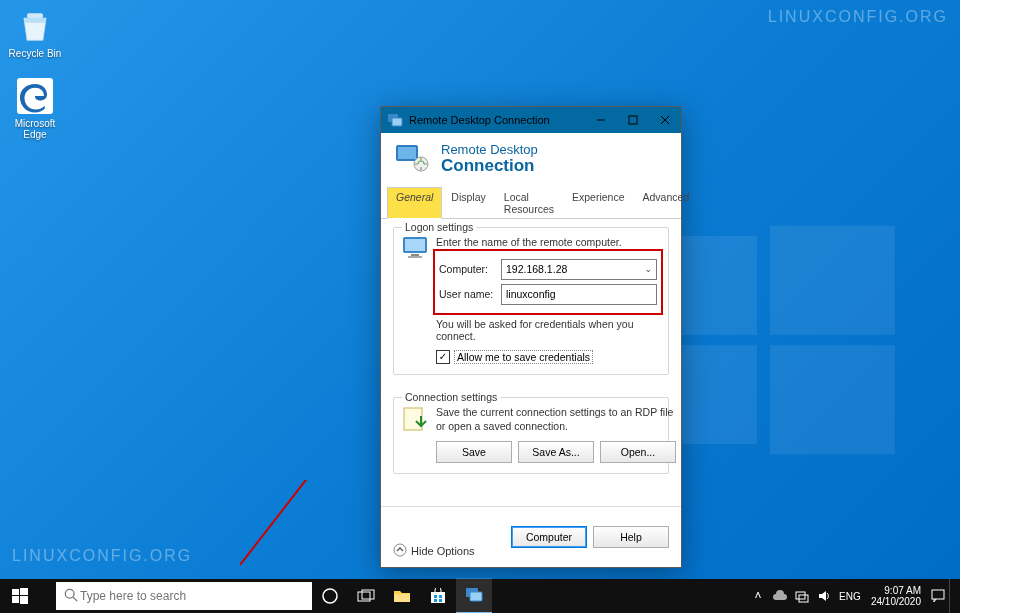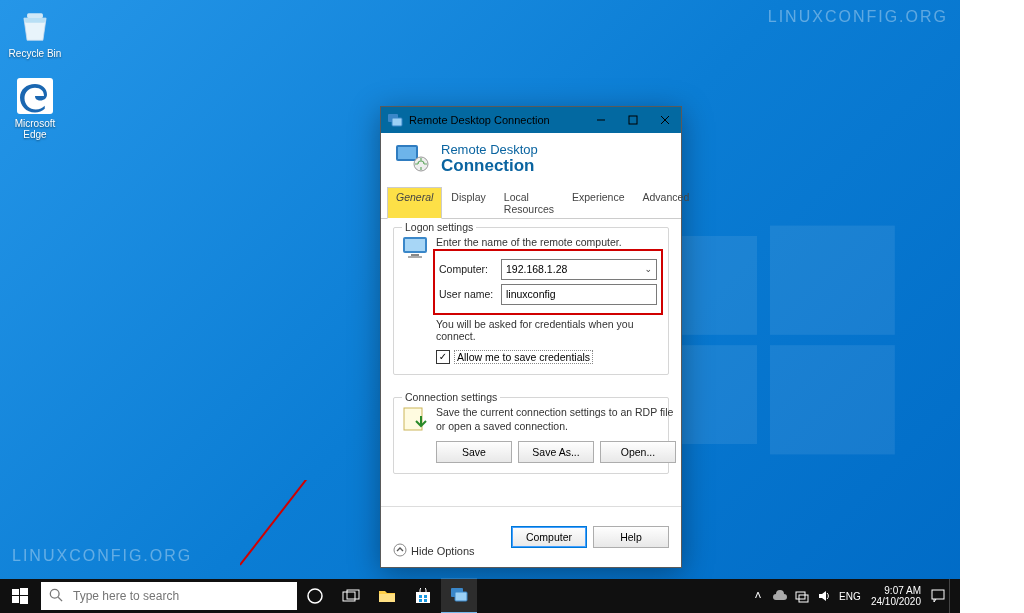--- a/index.html
+++ b/index.html
@@ -51,7 +51,7 @@
 
 .taskbar{position:absolute;left:0;bottom:0;width:100%;height:34px;background:#101010;display:flex;align-items:center;color:#fff;font-size:11px;}
 .tb-start{width:40px;height:34px;display:flex;align-items:center;justify-content:center;}
-.tb-search{display:flex;align-items:center;background:#fff;color:#777;height:28px;width:240px;margin-left:1px;padding:0 8px;gap:8px;}
+.tb-search{display:flex;align-items:center;background:#fff;color:#777;height:28px;width:240px;margin-left:16px;padding:0 8px;}
 .tb-search input{border:none;outline:none;font-size:12px;flex:1;color:#555;background:transparent;}
 .tb-icons{display:flex;align-items:center;height:34px;}
 .tb-ico{width:36px;height:34px;display:flex;align-items:center;justify-content:center;}

